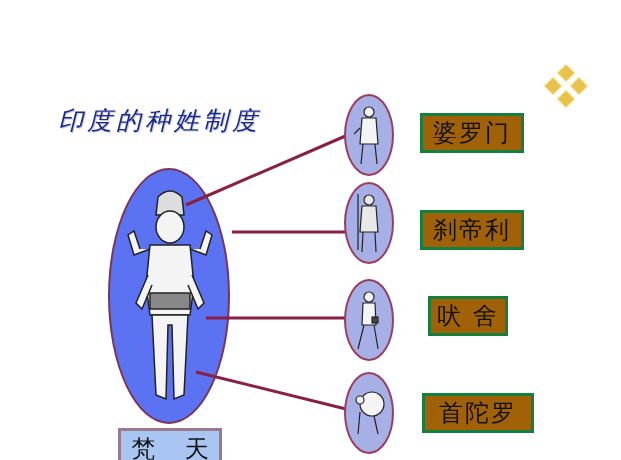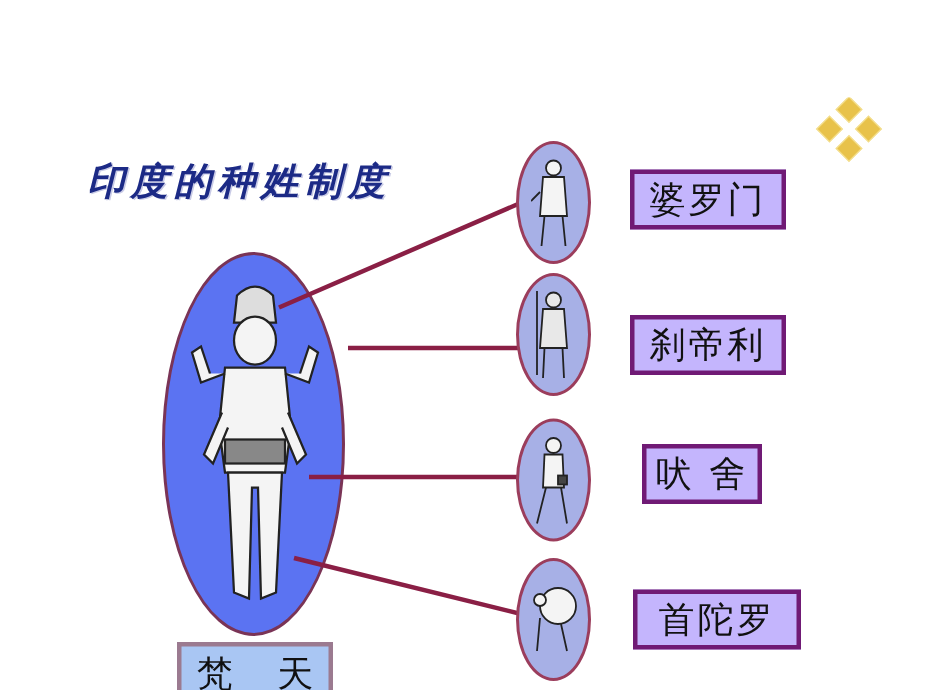--- a/index.html
+++ b/index.html
@@ -4,7 +4,7 @@
 <style>
   html,body{margin:0;padding:0;background:#ffffff;}
   body{width:621px;height:460px;position:relative;overflow:hidden;font-family:"DejaVu Sans",sans-serif;}
-  .title{position:absolute;left:58px;top:104px;font-family:"DejaVu Serif",serif;font-size:25px;font-weight:bold;color:#1c2a86;letter-spacing:4px;font-style:italic;text-shadow:1px 1px 0 #c9cbe6;}
+  .title{position:absolute;left:58px;top:104px;font-family:"DejaVu Serif",serif;font-size:25px;font-weight:normal;color:#1c2a86;letter-spacing:4px;font-style:italic;text-shadow:1px 1px 0 #c9cbe6;}
   .big-ellipse{position:absolute;left:108px;top:168px;width:122px;height:256px;border-radius:50%;background:#5b73f2;border:2px solid #7a3456;box-sizing:border-box;}
   .small-ellipse{position:absolute;width:50px;height:82px;border-radius:50%;background:#a7b0e6;border:2px solid #9b3d5c;box-sizing:border-box;}
   .caste-box{position:absolute;height:40px;background:#c4b5fd;border:3px solid #701a75;box-sizing:border-box;font-size:24px;color:#111;display:flex;align-items:center;justify-content:center;letter-spacing:2px;}

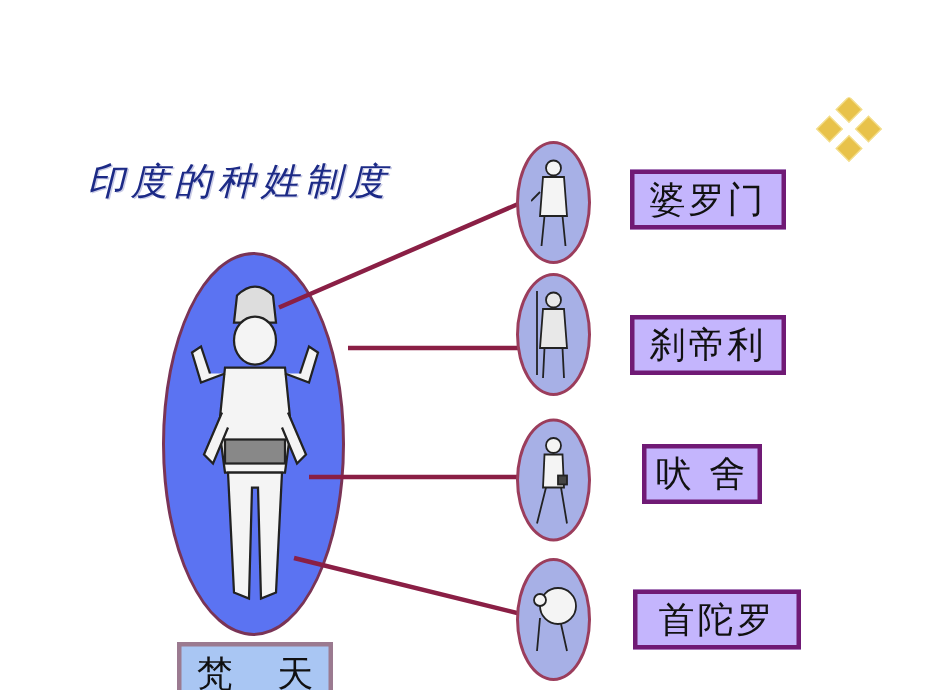--- a/index.html
+++ b/index.html
@@ -7,7 +7,7 @@
   .title{position:absolute;left:58px;top:104px;font-family:"DejaVu Serif",serif;font-size:25px;font-weight:normal;color:#1c2a86;letter-spacing:4px;font-style:italic;text-shadow:1px 1px 0 #c9cbe6;}
   .big-ellipse{position:absolute;left:108px;top:168px;width:122px;height:256px;border-radius:50%;background:#5b73f2;border:2px solid #7a3456;box-sizing:border-box;}
   .small-ellipse{position:absolute;width:50px;height:82px;border-radius:50%;background:#a7b0e6;border:2px solid #9b3d5c;box-sizing:border-box;}
-  .caste-box{position:absolute;height:40px;background:#c4b5fd;border:3px solid #701a75;box-sizing:border-box;font-size:24px;color:#111;display:flex;align-items:center;justify-content:center;letter-spacing:2px;}
+  .caste-box{position:absolute;height:40px;background:#a16207;border:3px solid #15803d;box-sizing:border-box;font-size:24px;color:#111;display:flex;align-items:center;justify-content:center;letter-spacing:2px;}
   .deity-box{position:absolute;left:118px;top:428px;width:104px;height:40px;background:#a9c6f3;border:3px solid #9b7a90;box-sizing:border-box;font-size:24px;color:#111;display:flex;align-items:flex-start;justify-content:center;padding-top:2px;word-spacing:22px;}
   svg.lines{position:absolute;left:0;top:0;}
   .fig{position:absolute;}

